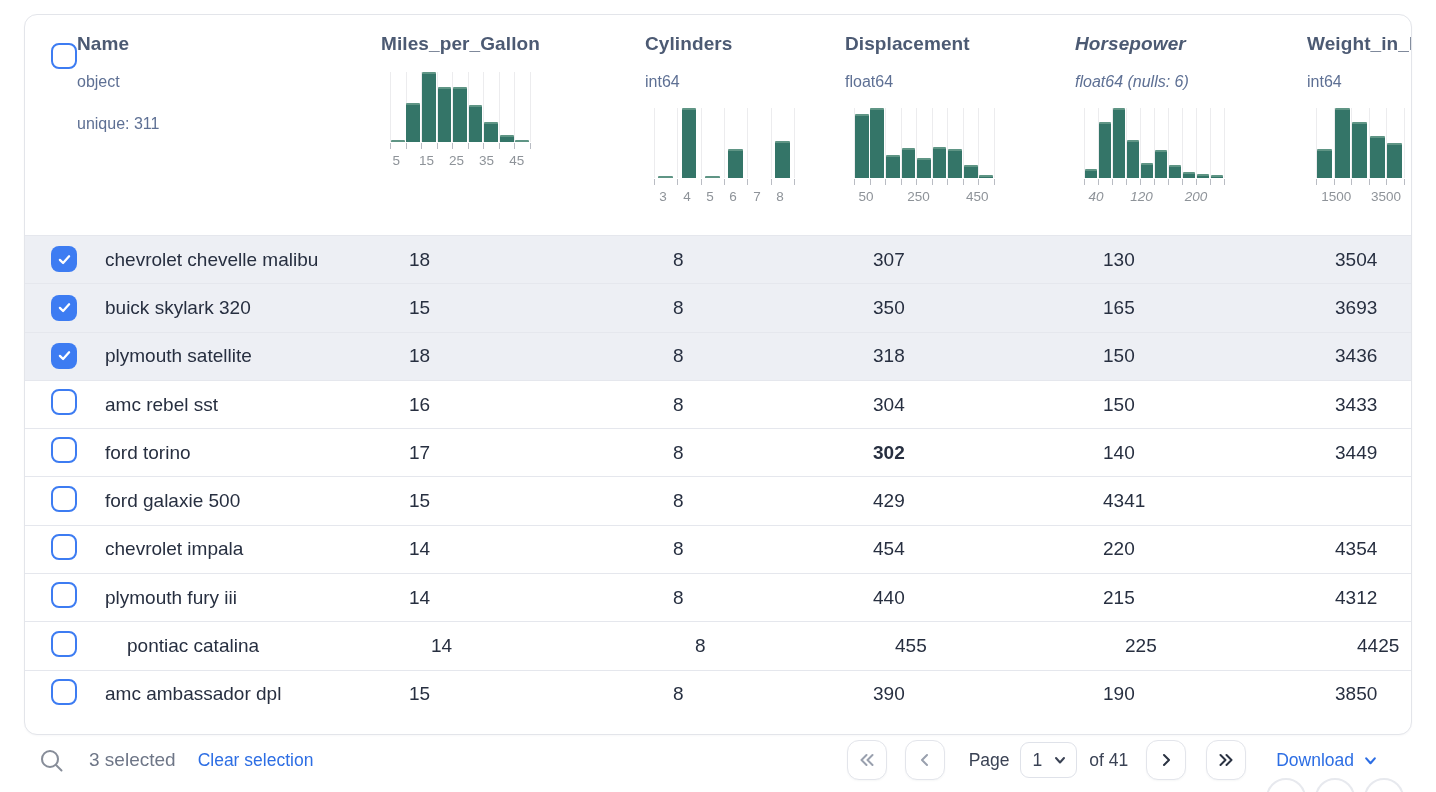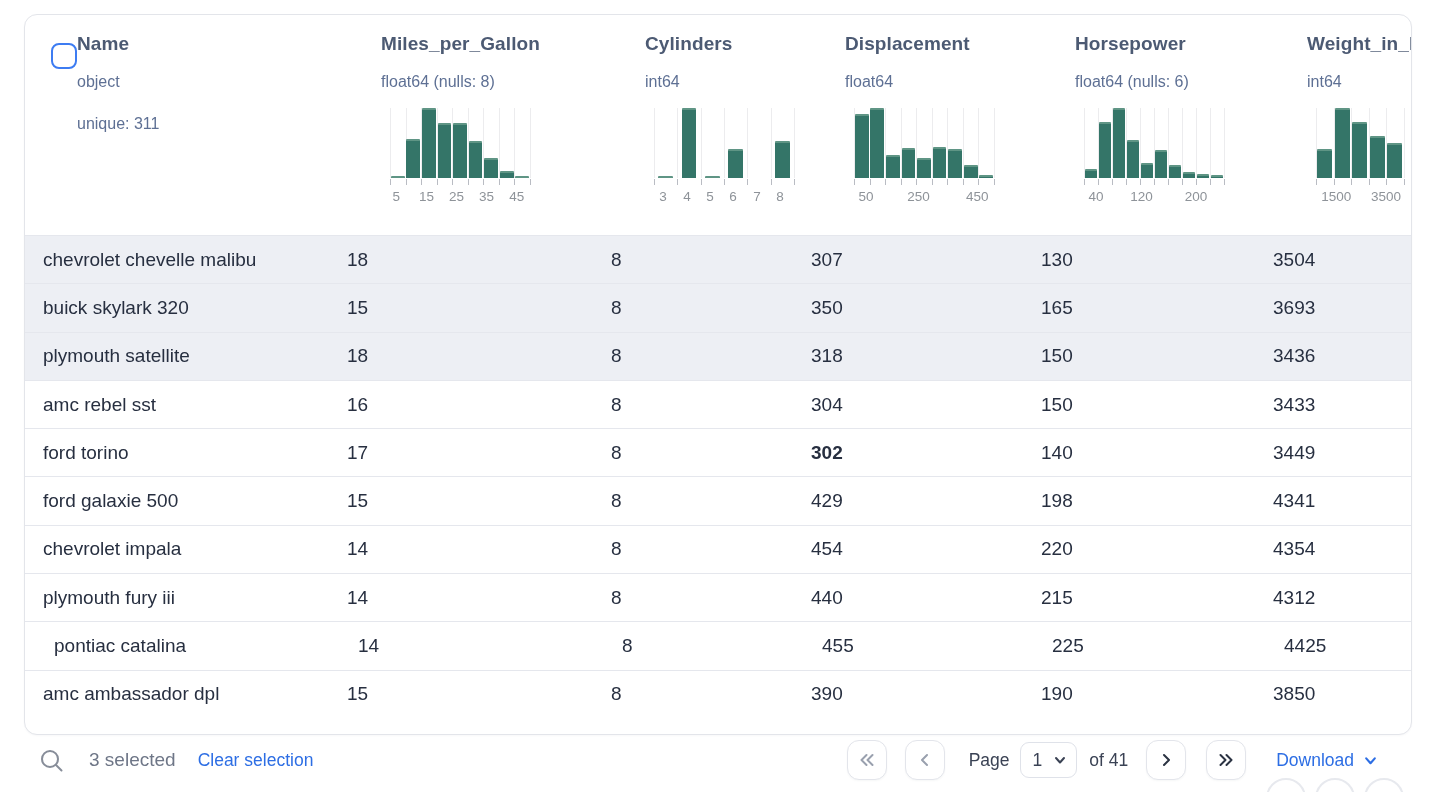--- a/index.html
+++ b/index.html
@@ -205,7 +205,7 @@
           </div>
         </div>
       </div>
-      <div class="hcol" style="width: 232px;">
+      <div class="hcol" style="width: 232px; font-style: italic;">
         <div class="col-label">Horsepower</div>
         <div class="col-dtype">float64 (nulls: 6)</div>
         <div class="hist-wrap">

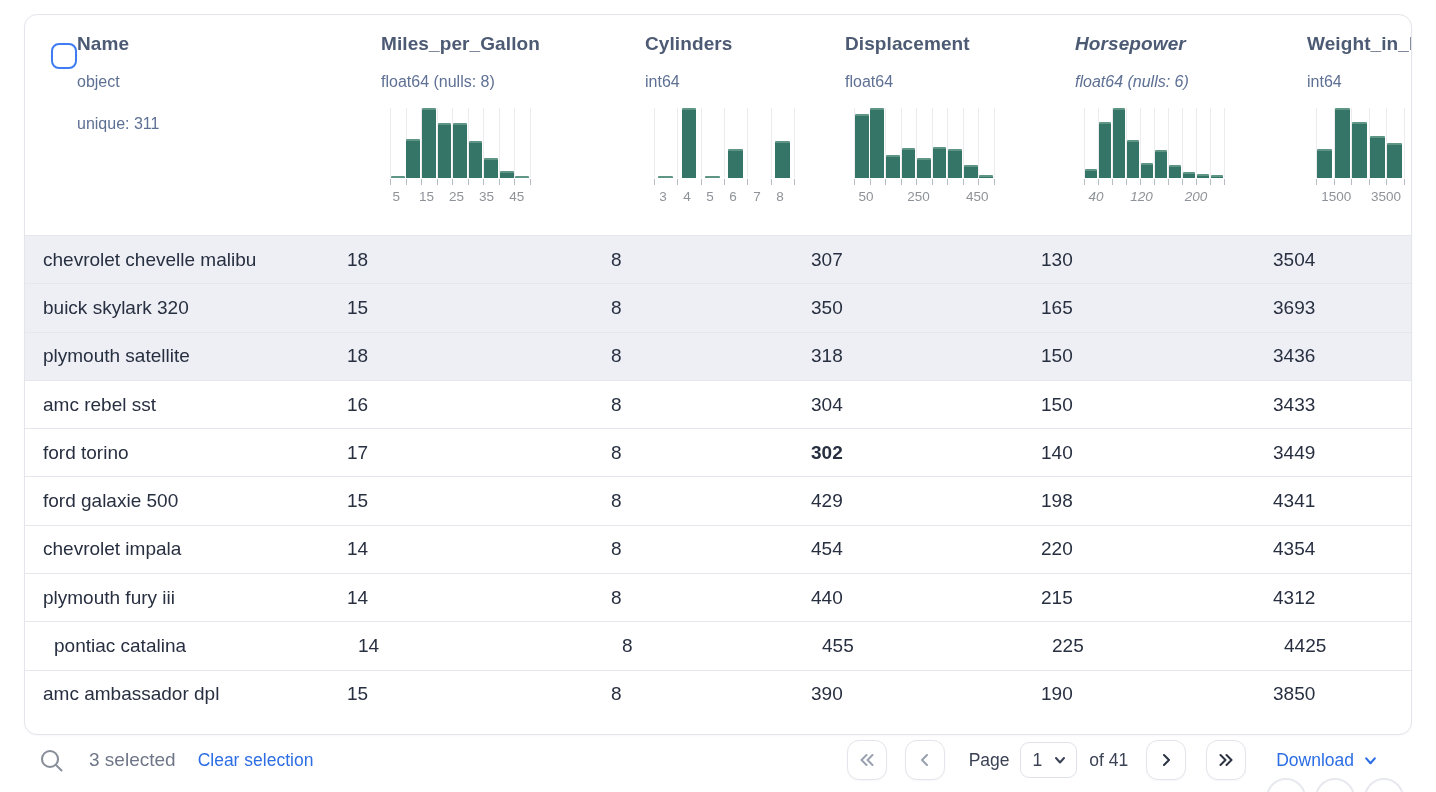--- a/index.html
+++ b/index.html
@@ -80,7 +80,6 @@
       </div>
       <div class="hcol" style="width: 264px;">
         <div class="col-label">Miles_per_Gallon</div>
-        <div class="col-dtype">float64 (nulls: 8)</div>
         <div class="hist-wrap">
           <div class="hist">
             <div class="hgrid" style="left: 0px;"></div>

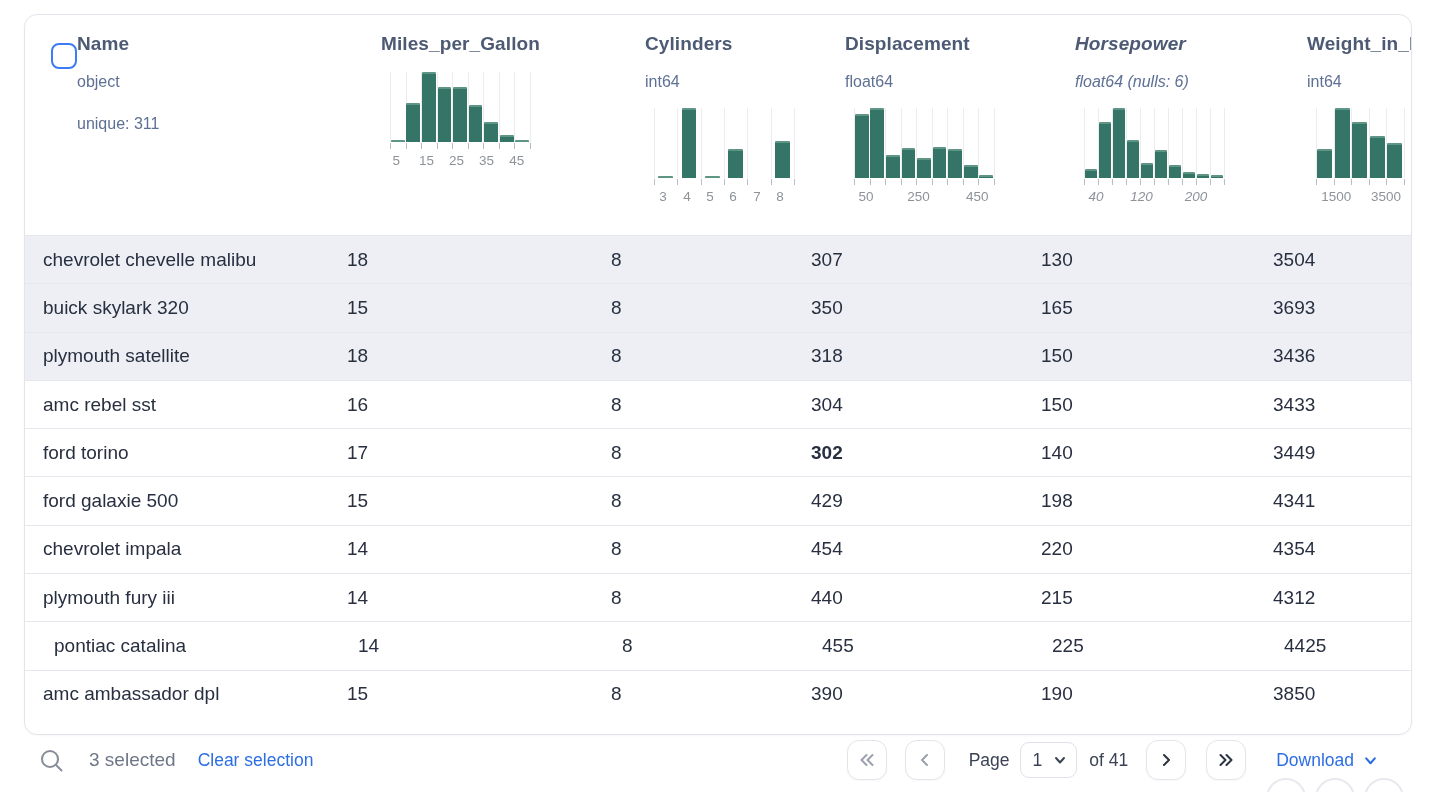--- a/index.html
+++ b/index.html
@@ -36,7 +36,7 @@
   .hist-labels{position:relative;height:18px;margin-top:1px;}
   .hlabel{position:absolute;top:2px;transform:translateX(-50%);font-size:13.5px;color:var(--tickgray);white-space:nowrap;}
   
-  .row{display:flex;align-items:center;height:48.3px;border-top:1px solid var(--rowline);background:#fff;justify-content:center;}
+  .row{display:flex;align-items:center;height:48.3px;border-top:1px solid var(--rowline);background:#fff;}
   .row.selected{background:var(--selbg);}
   .cell{font-size:19px;color:var(--celltext);white-space:nowrap;flex:0 0 auto;}
   .cell-check{padding-left:26px;}

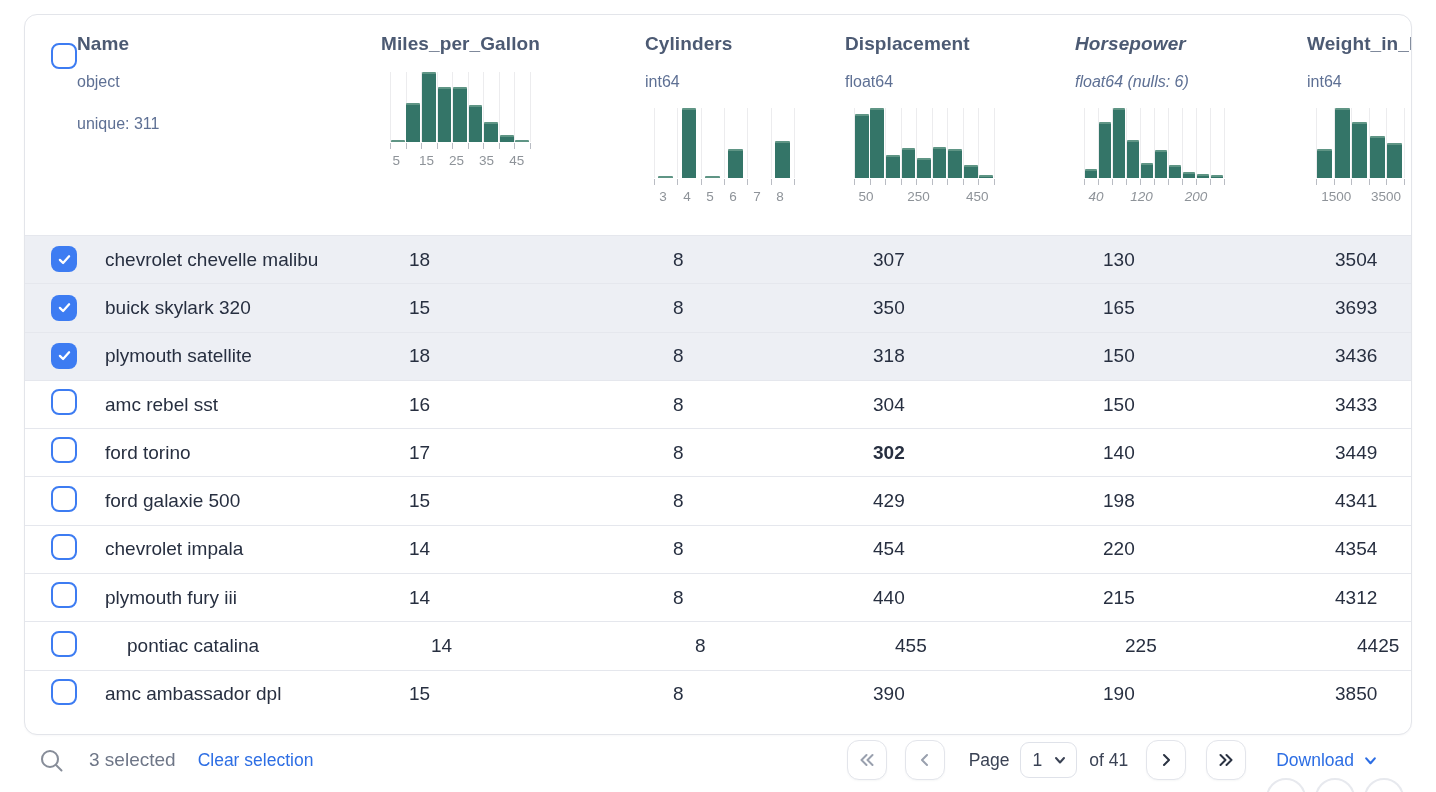--- a/index.html
+++ b/index.html
@@ -347,7 +347,6 @@
         <div class="cell" style="width: 264px;">15</div>
         <div class="cell" style="width: 200px;">8</div>
         <div class="cell" style="width: 230px;">429</div>
-        <div class="cell" style="width: 232px;">198</div>
         <div class="cell" style="width: 200px;">4341</div>
       </div>
       <div class="row">

